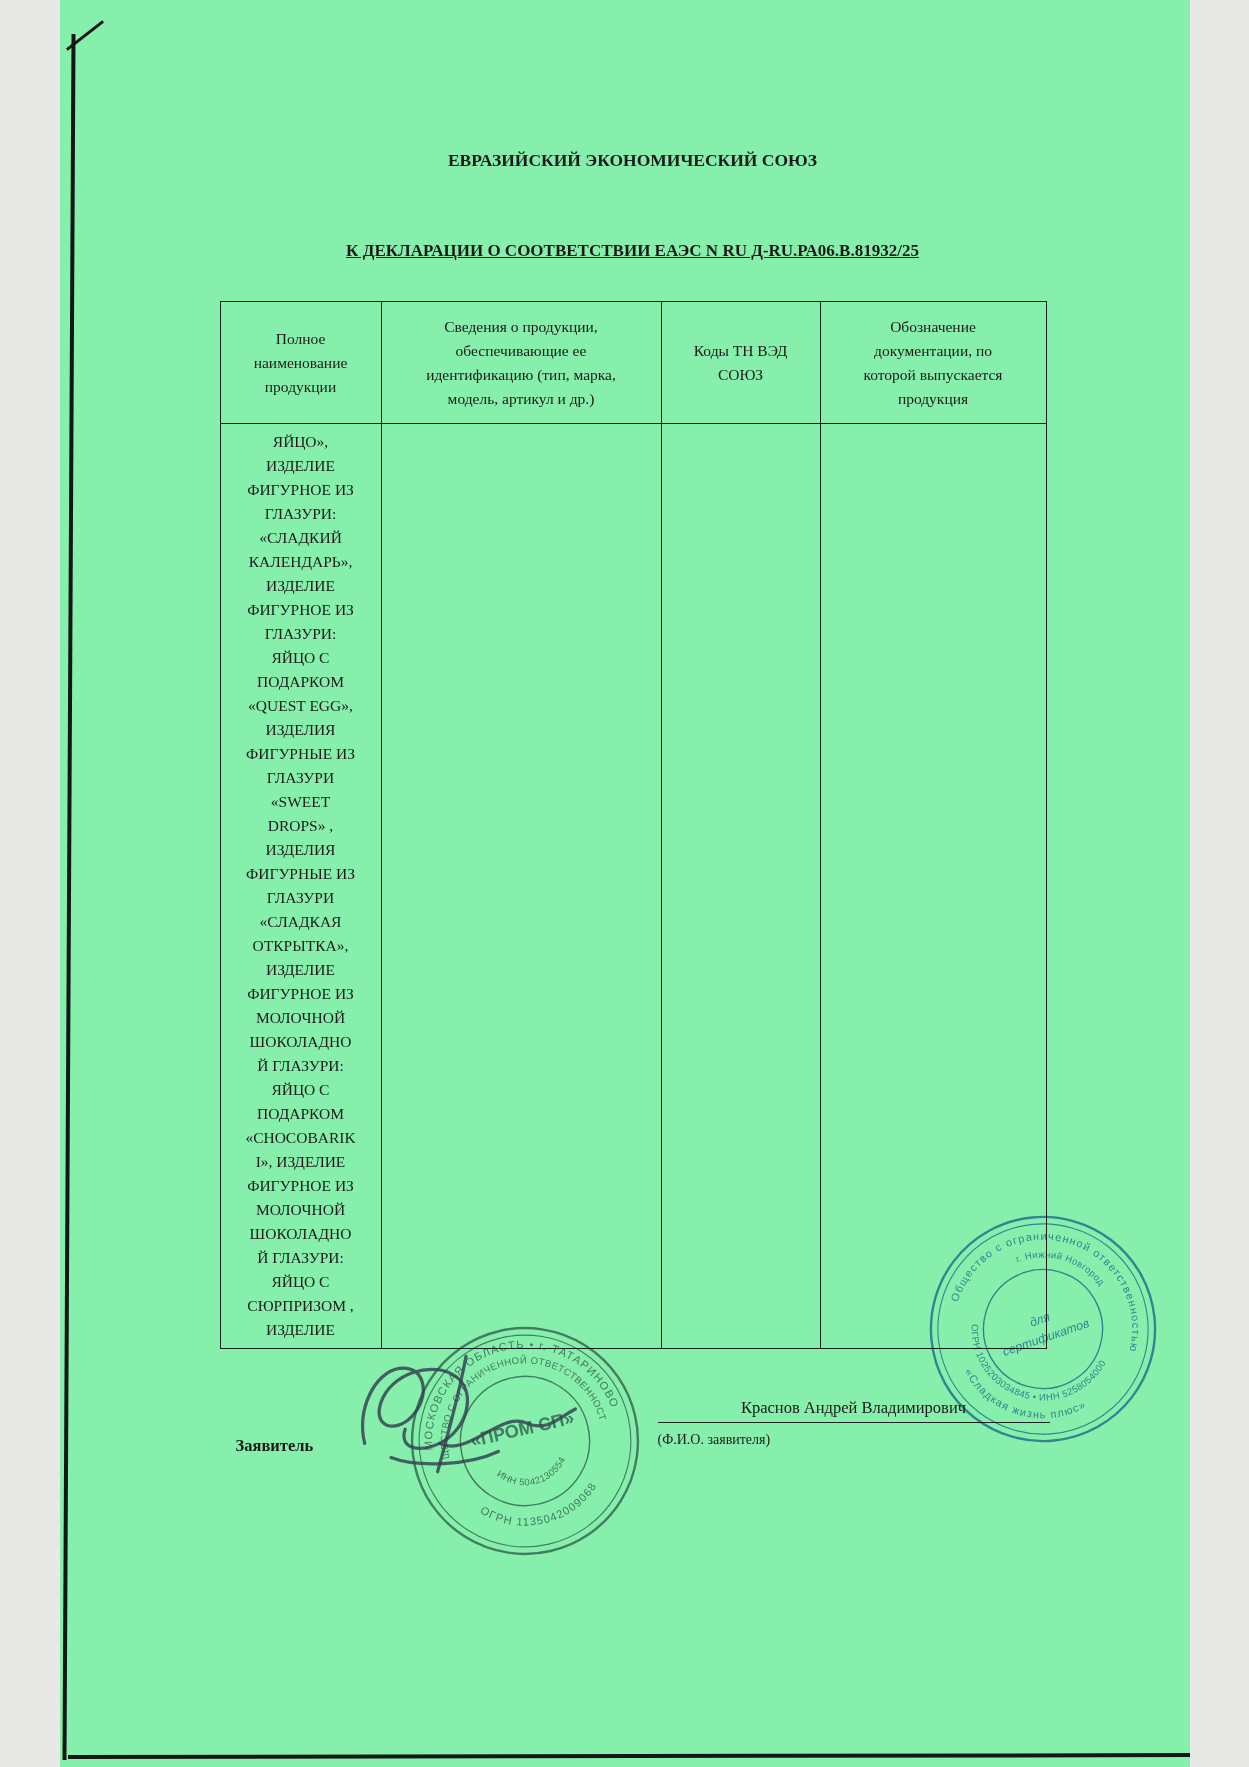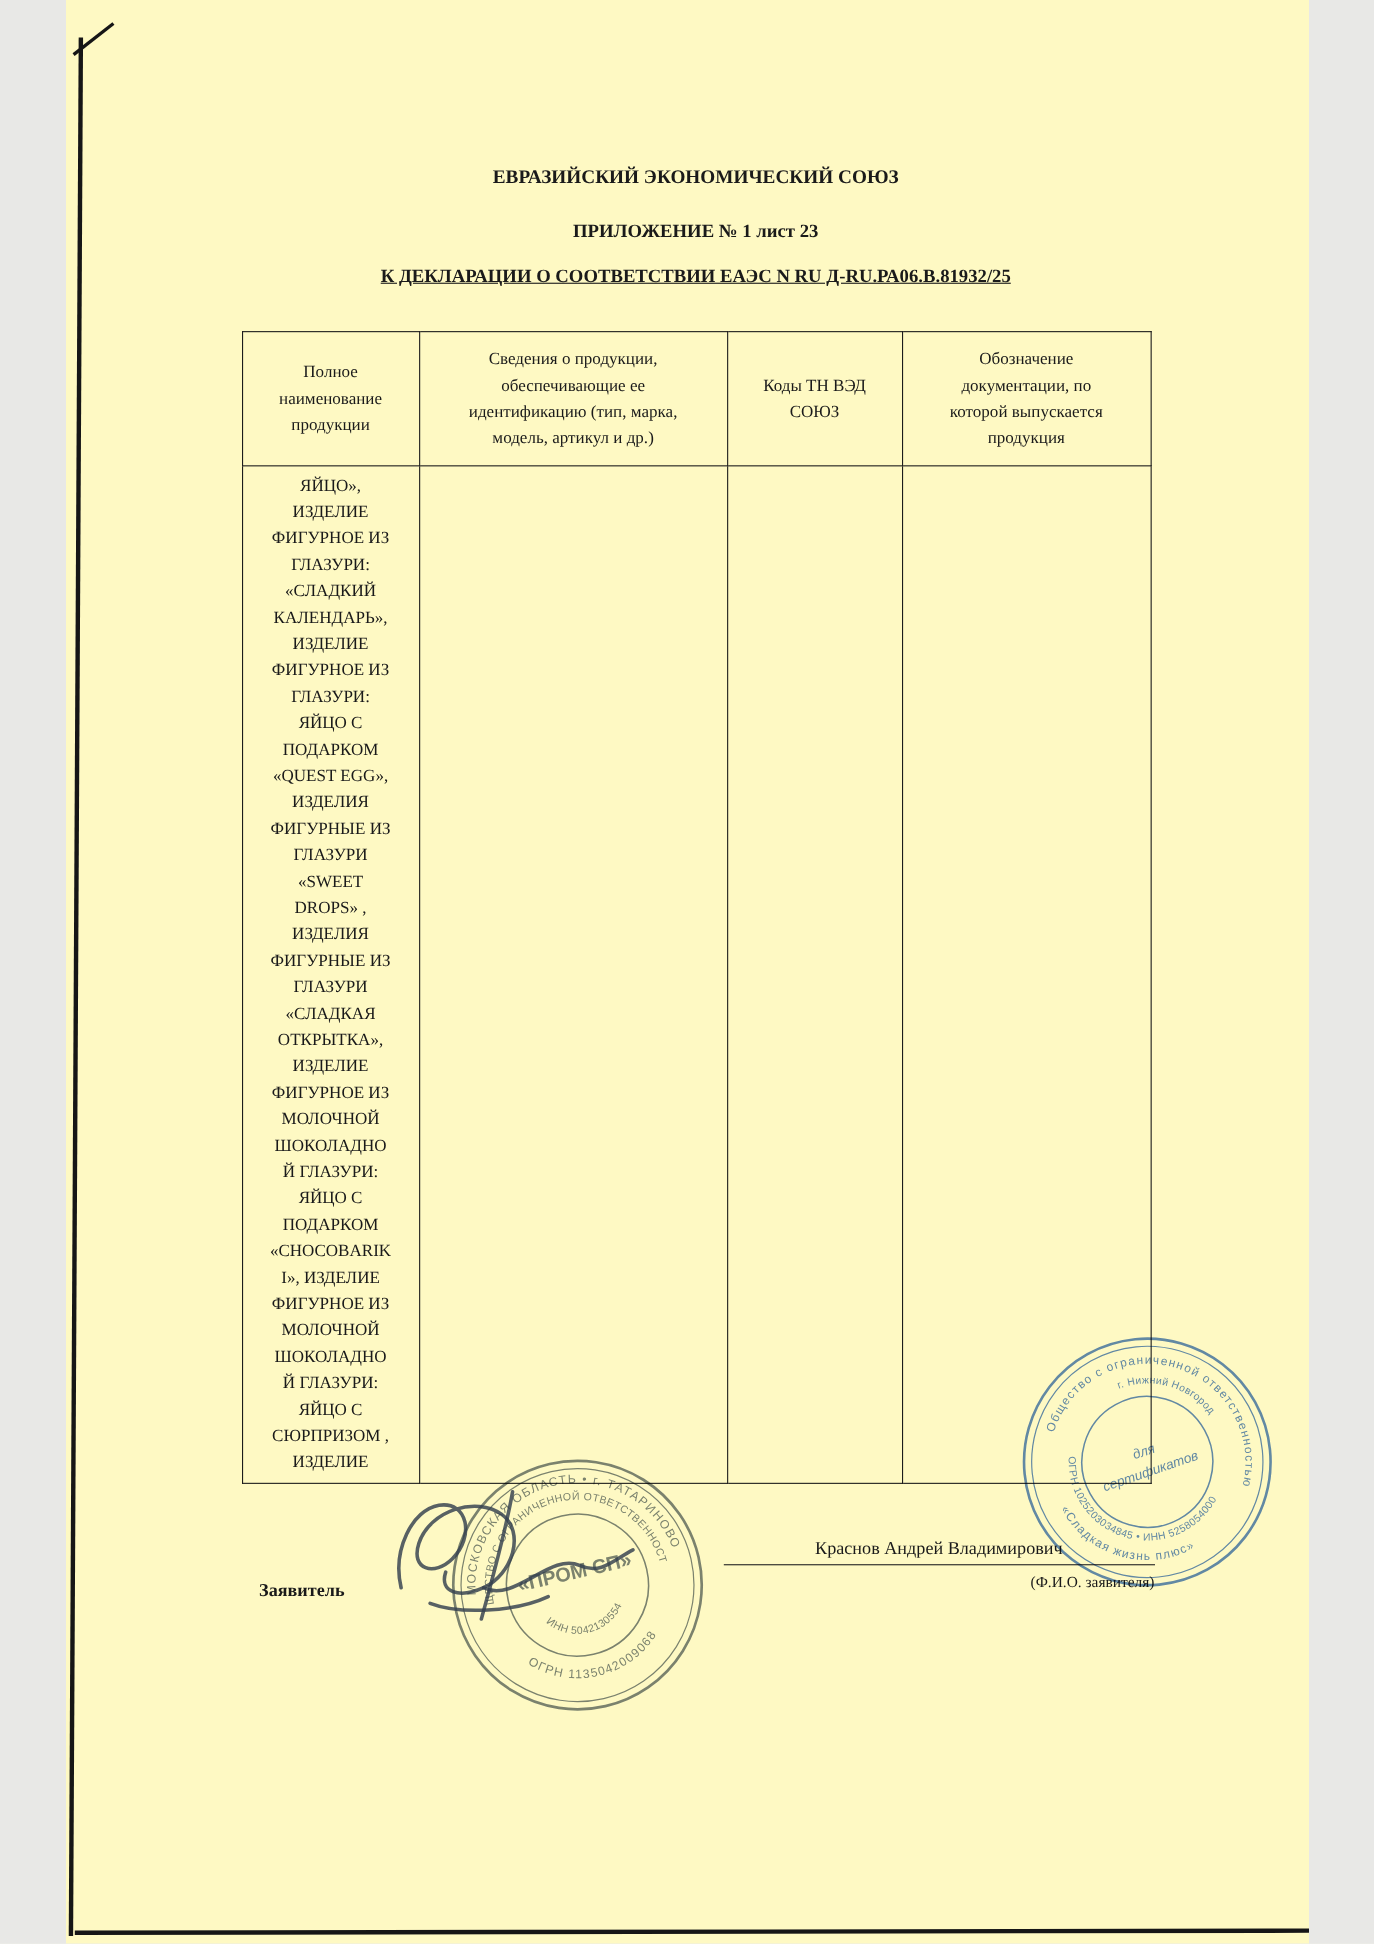--- a/index.html
+++ b/index.html
@@ -5,7 +5,7 @@
   html,body{margin:0;padding:0;background:#e8e8e6;}
   .page{
     position:relative; width:1130px; height:1767px; margin:0 auto;
-    background:#fef9c3; overflow:hidden;
+    background:#86efac; overflow:hidden;
     font-family:"Liberation Serif","DejaVu Serif",serif; color:#1a1a1a;
   }
   

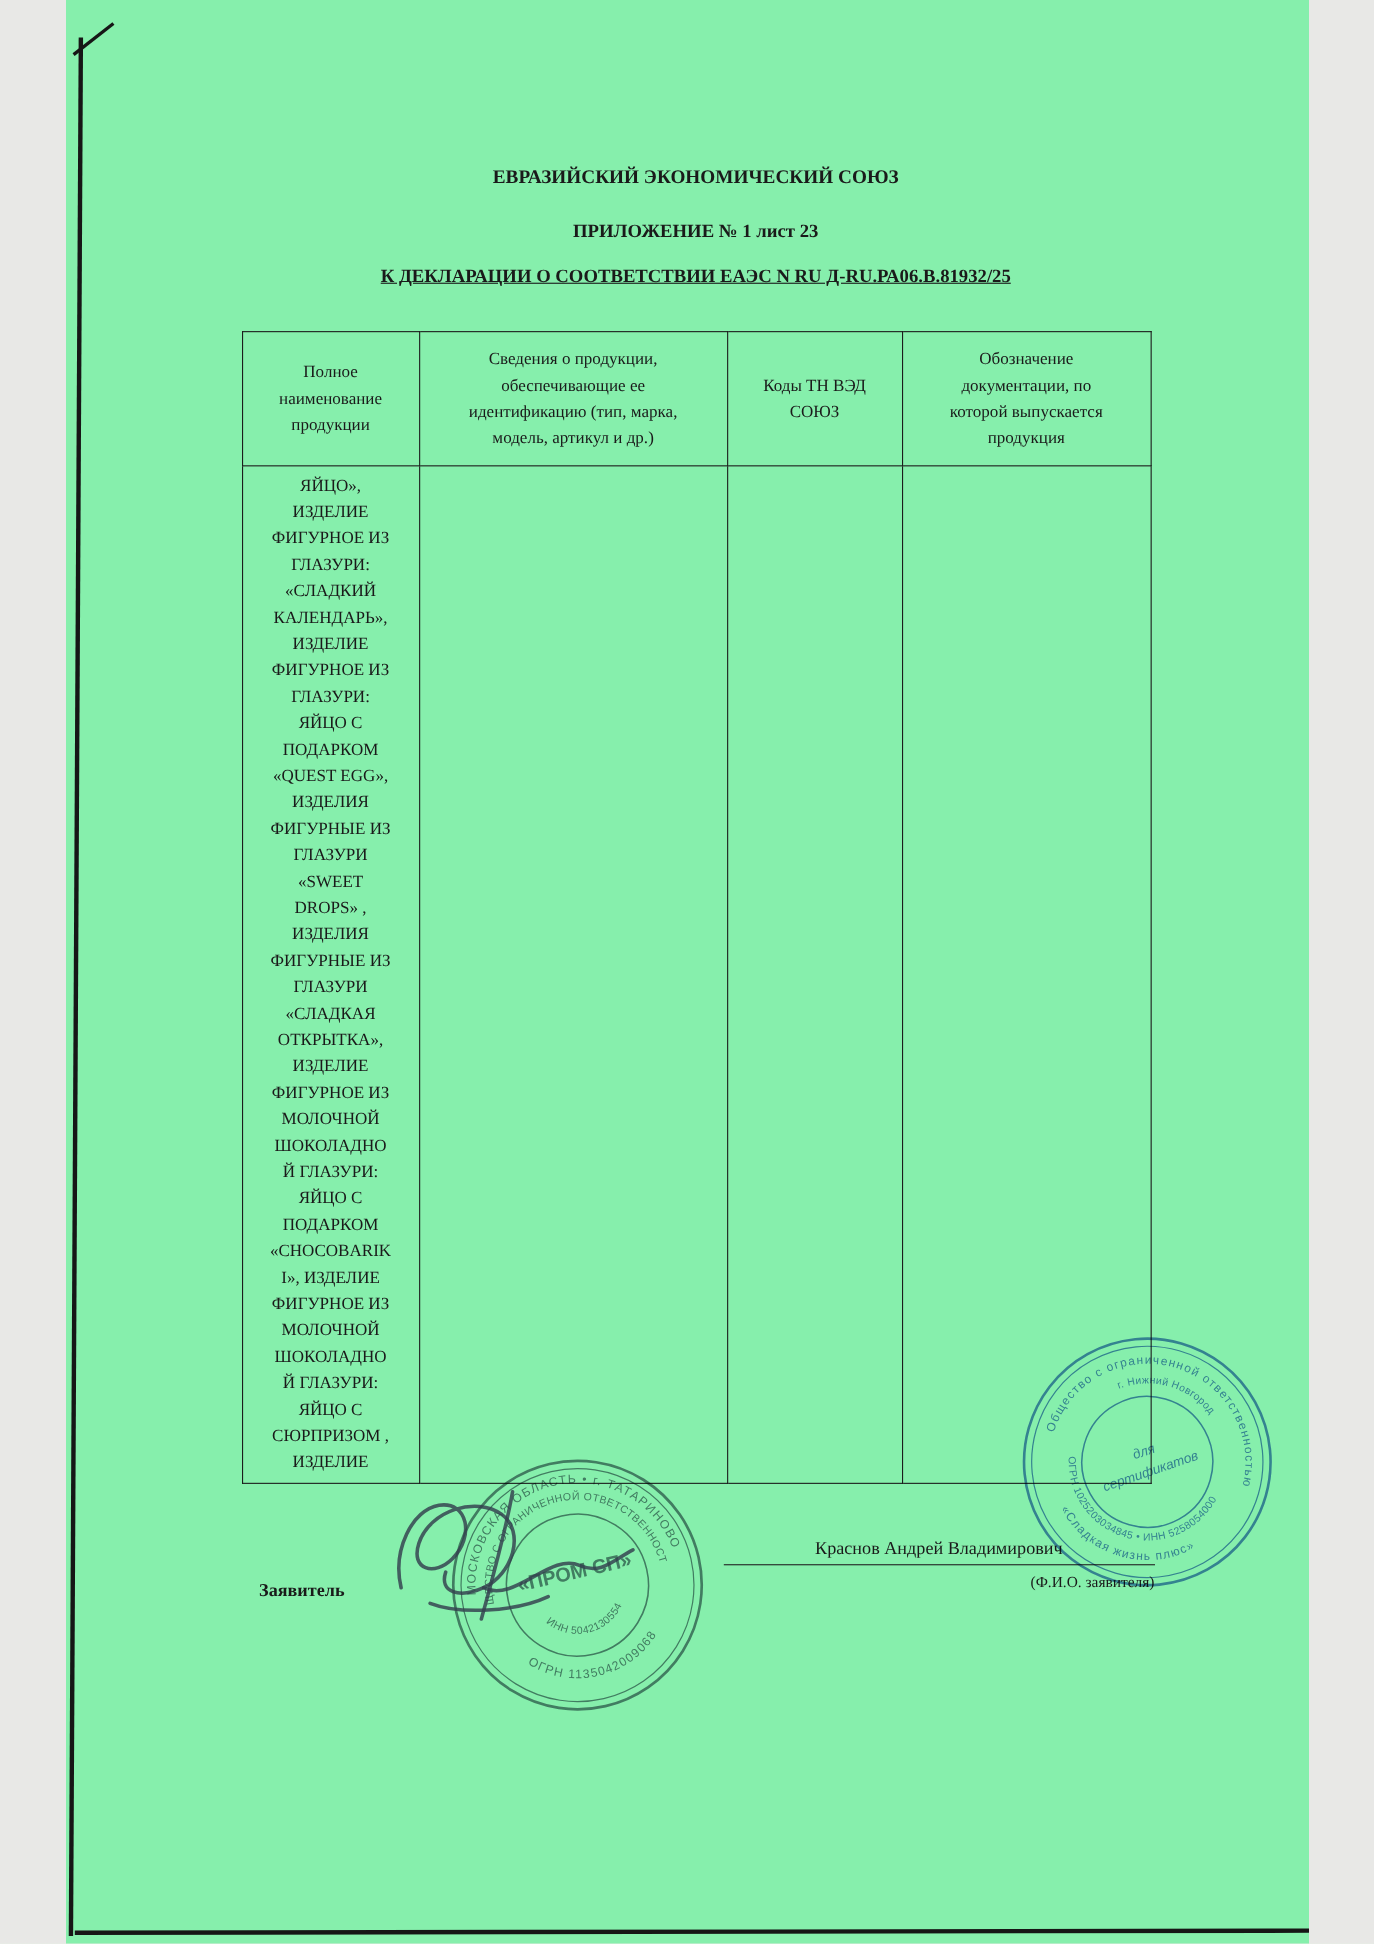--- a/index.html
+++ b/index.html
@@ -68,7 +68,6 @@
   <div class="scan scan-tr"></div>
 
   <div class="title t1">ЕВРАЗИЙСКИЙ ЭКОНОМИЧЕСКИЙ СОЮЗ</div>
-  <div class="title t2">ПРИЛОЖЕНИЕ № 1 лист 23</div>
   <div class="title t3">К ДЕКЛАРАЦИИ О СООТВЕТСТВИИ ЕАЭС N RU Д-RU.РА06.В.81932/25</div>
 
   <table class="decl">

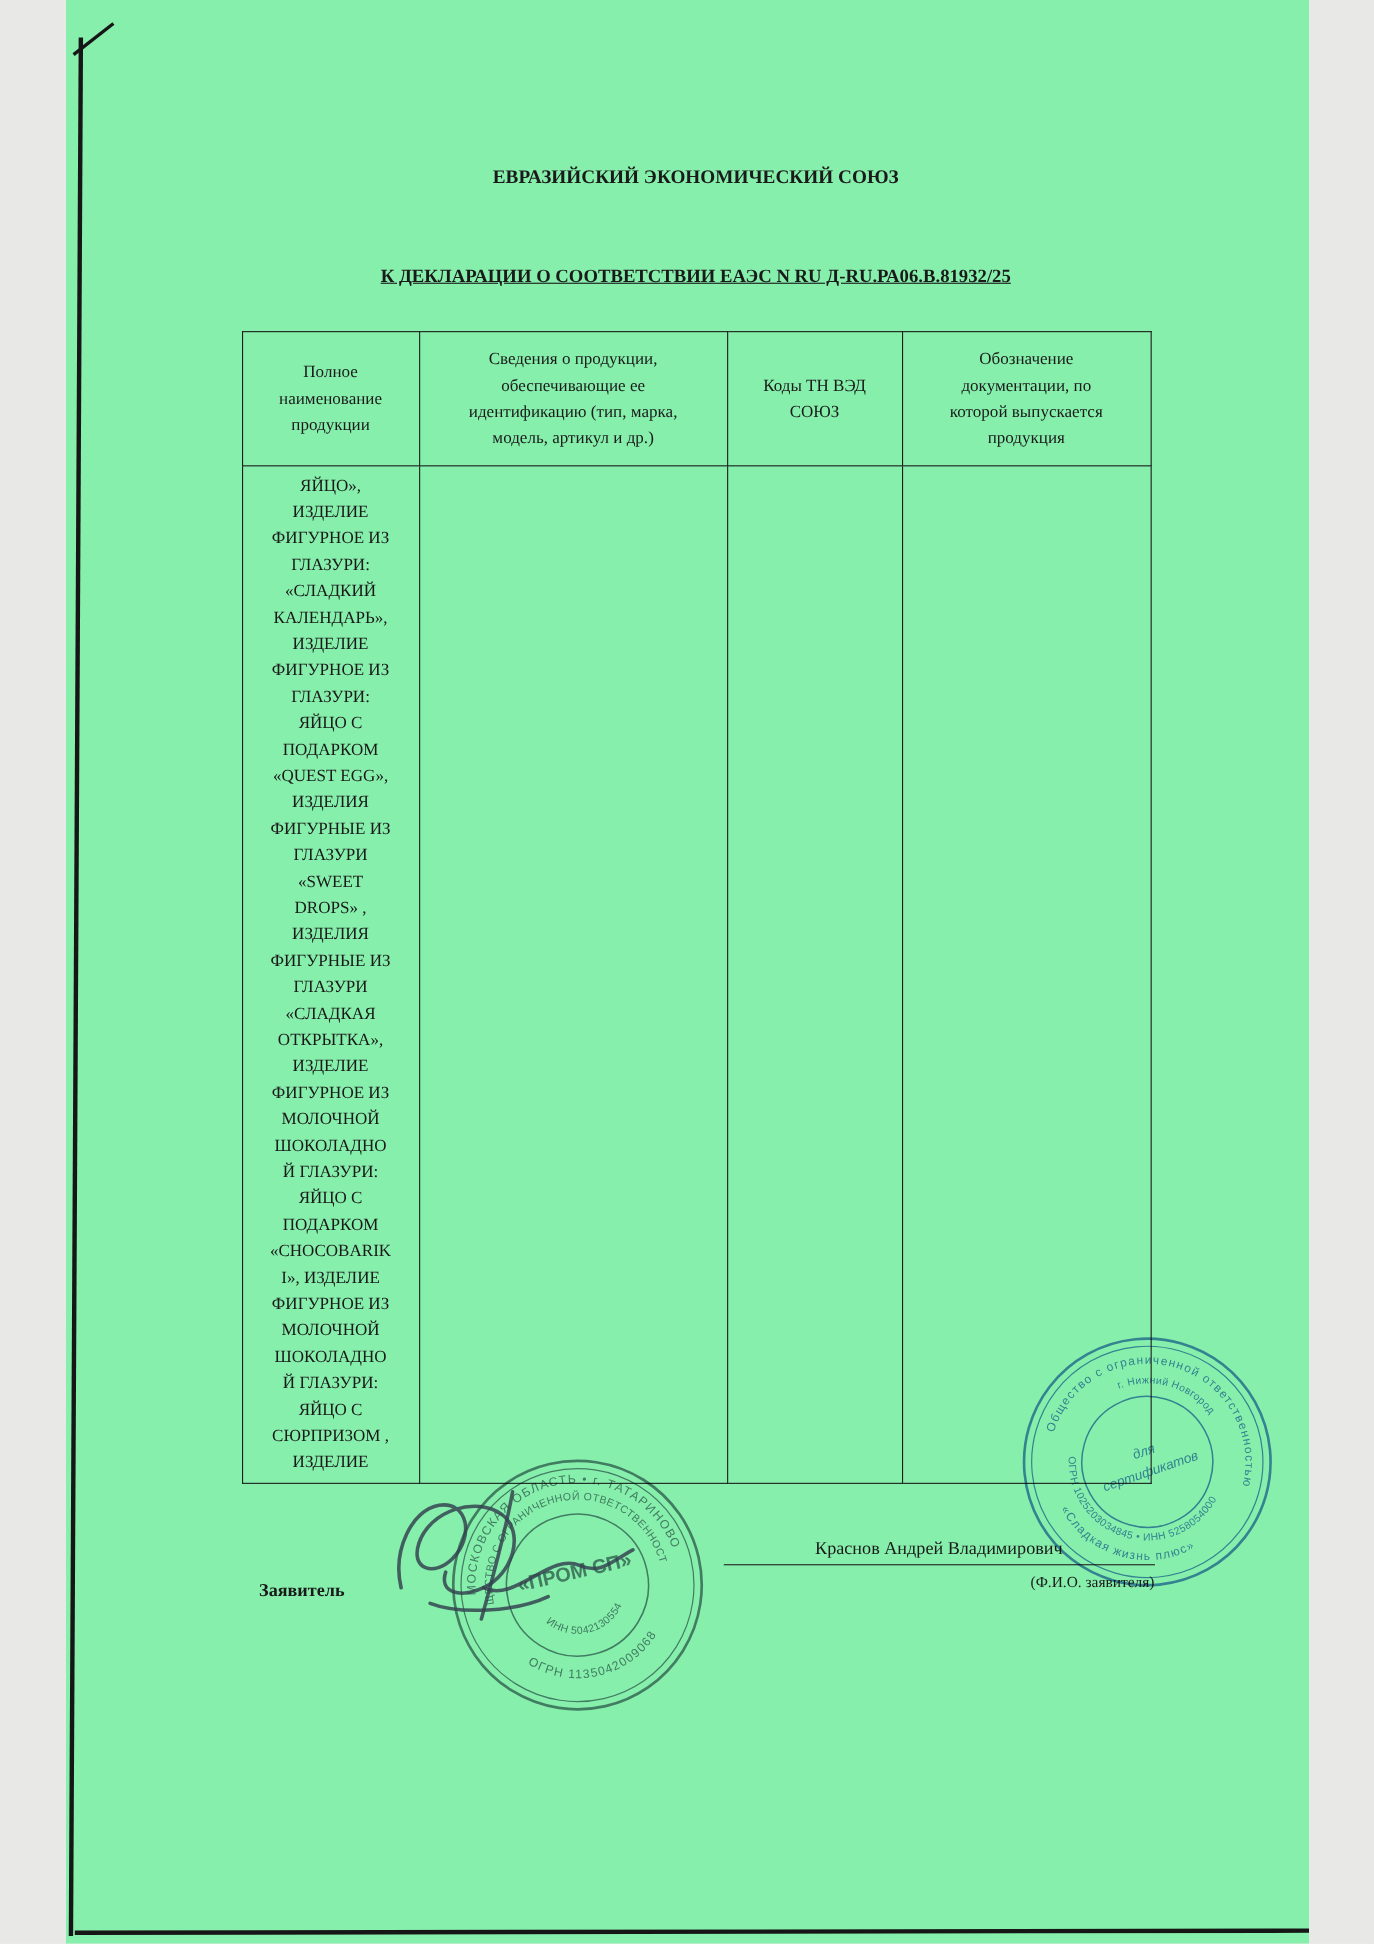--- a/index.html
+++ b/index.html
@@ -42,7 +42,7 @@
     position:absolute;left:598px;top:1398px;width:392px;text-align:center;
     font-size:16.5px;border-bottom:1.6px solid #222;padding-bottom:4px;
   }
-  .applicant-caption{position:absolute;left:598px;top:1432px;width:392px;text-align:right;font-size:14px;}
+  .applicant-caption{position:absolute;left:598px;top:1432px;width:392px;text-align:left;font-size:14px;}
 
   .signature{position:absolute;left:286px;top:1338px;width:244px;height:152px;z-index:6;}
   .signature path{stroke:#33404e;stroke-width:3.2;fill:none;stroke-linecap:round;opacity:.82;}

